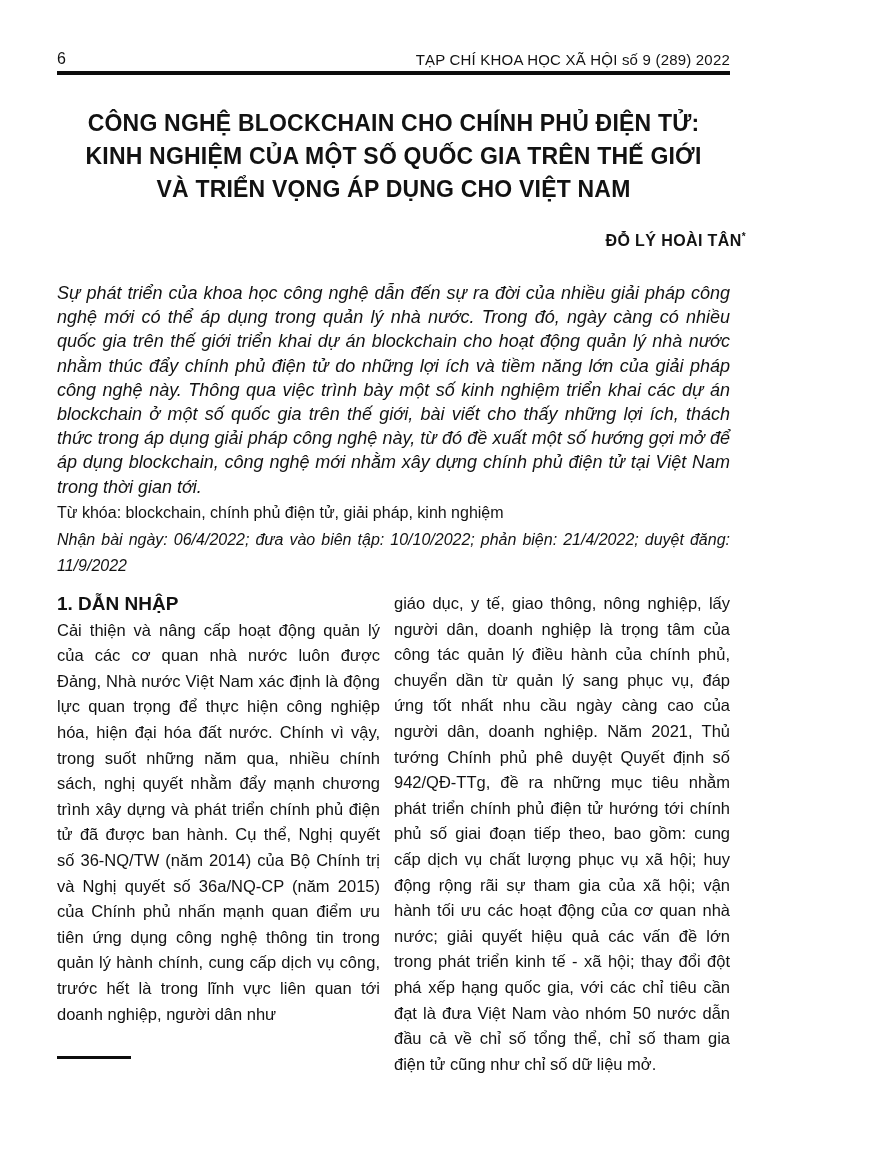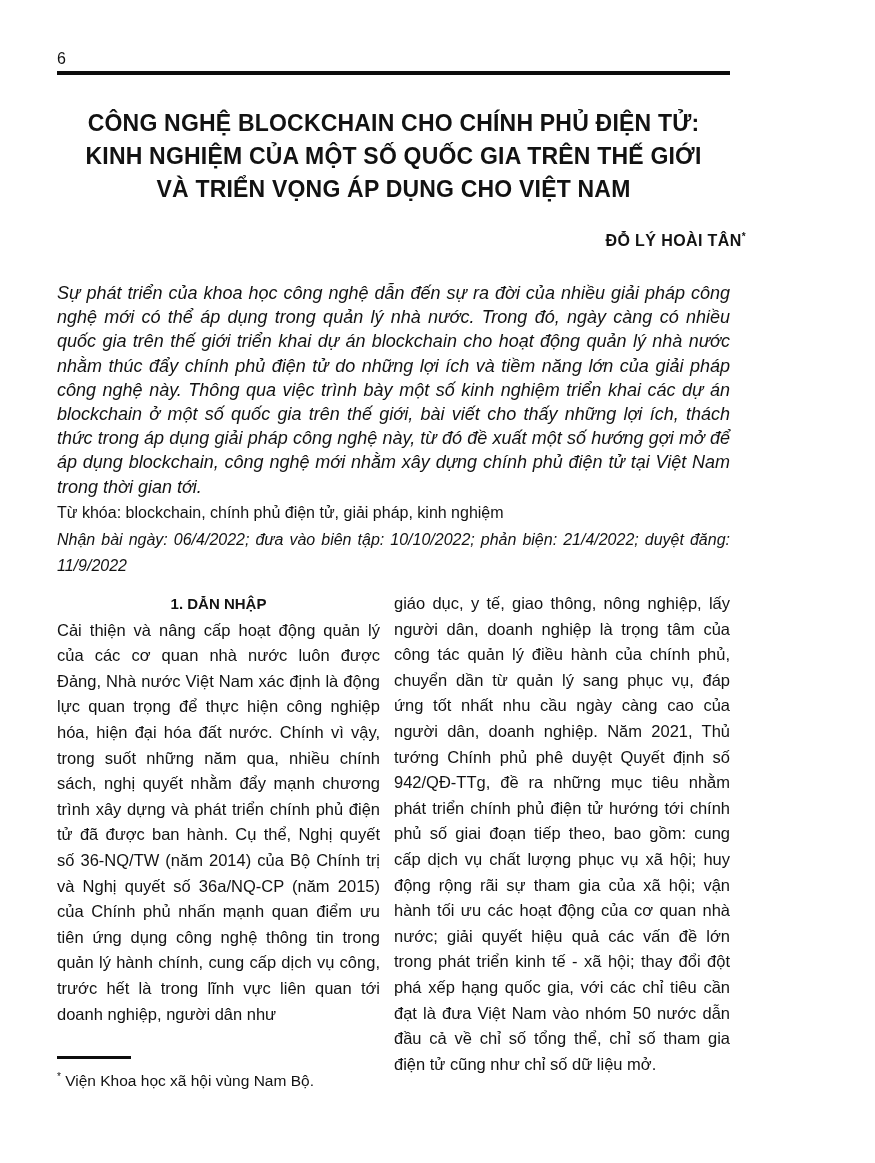--- a/index.html
+++ b/index.html
@@ -138,6 +138,7 @@
 
   <div class="page-header">
     <span class="pagenum">6</span>
+    <span class="journal">TẠP CHÍ KHOA HỌC XÃ HỘI số 9 (289) 2022</span>
   </div>
 
   <div class="article-title">

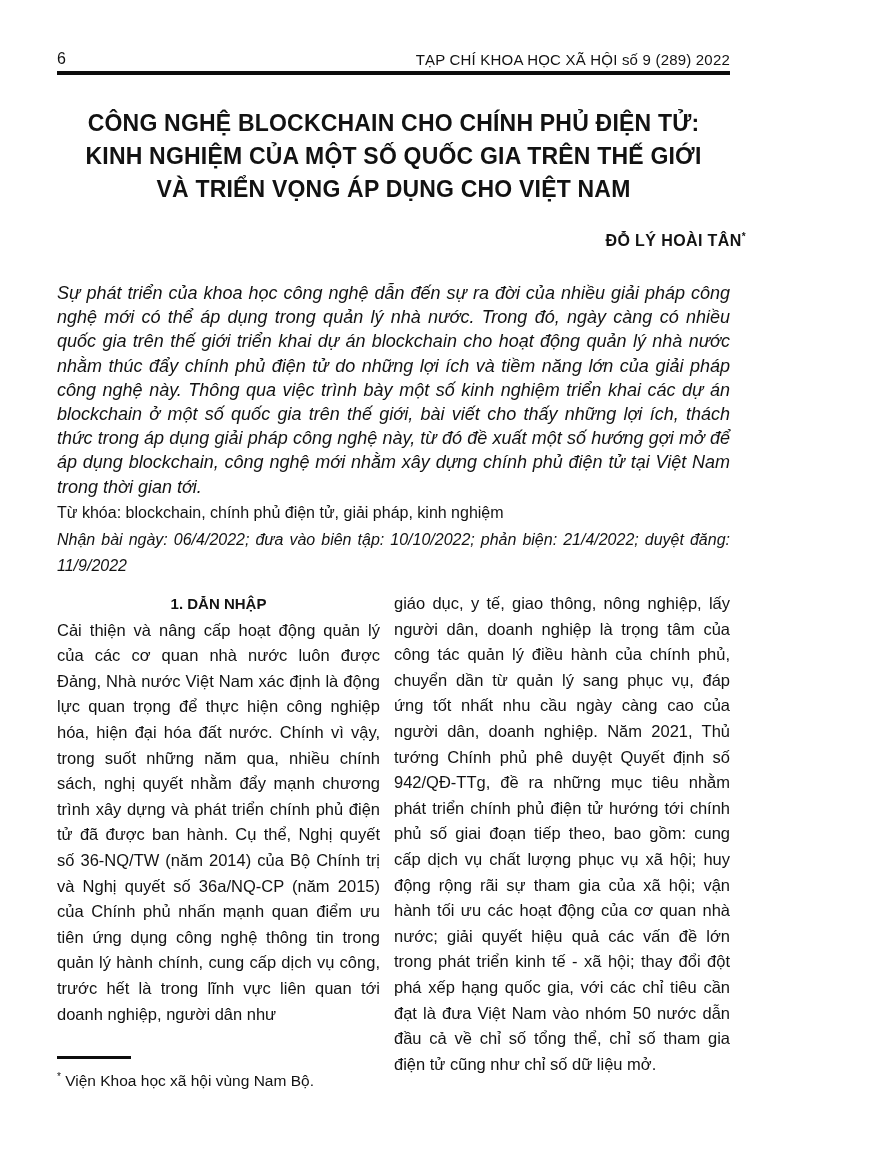--- a/index.html
+++ b/index.html
@@ -111,9 +111,9 @@
   .col-right { width: 336px; }
   .section-heading {
     font-weight: bold;
-    font-size: 15px;
+    font-size: 19px;
     margin: 0 0 1px 0;
-    text-align: center;
+    text-align: left;
   }
   
   .footnote {

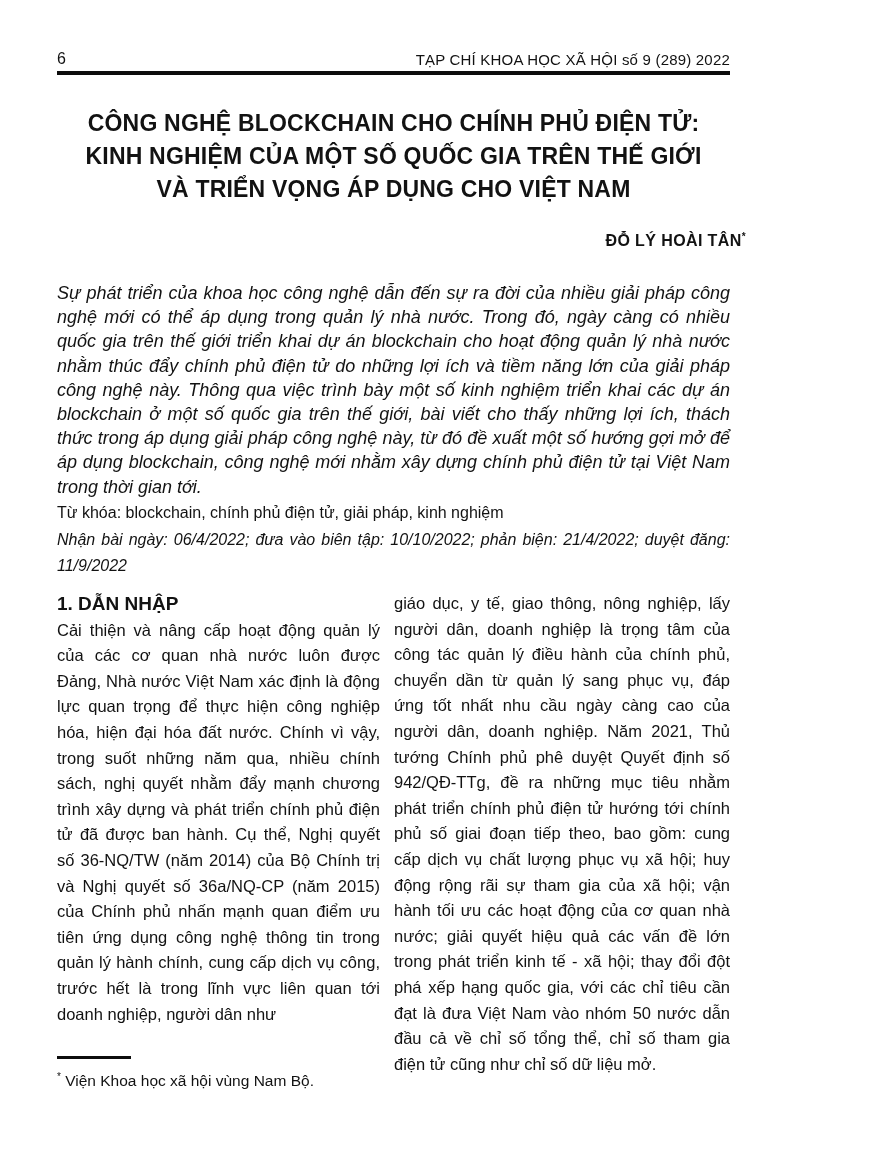--- a/index.html
+++ b/index.html
@@ -167,7 +167,6 @@
 
   <div class="footnote">
     <div class="footnote-rule"></div>
-    <div><sup>*</sup><span> Viện Khoa học xã hội vùng Nam Bộ.</span></div>
   </div>
 
 </div>

